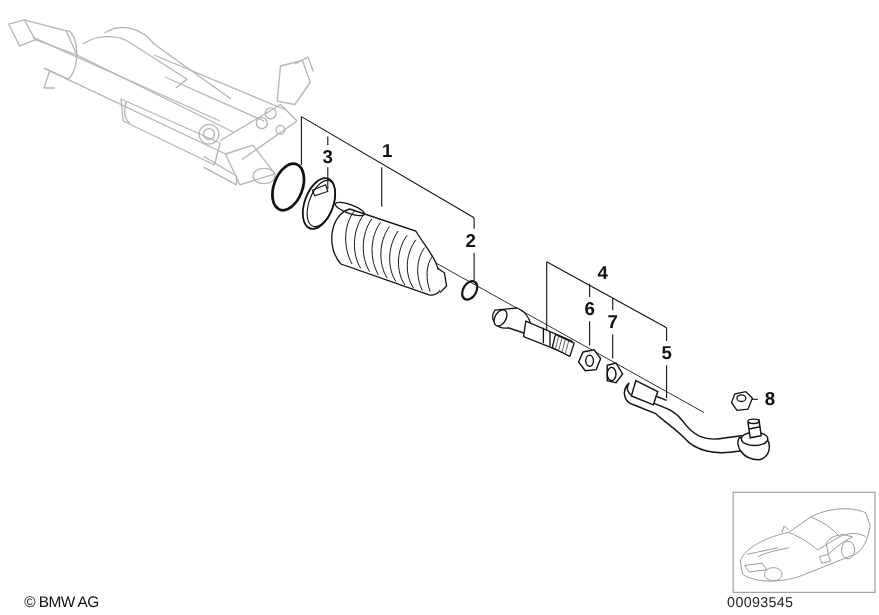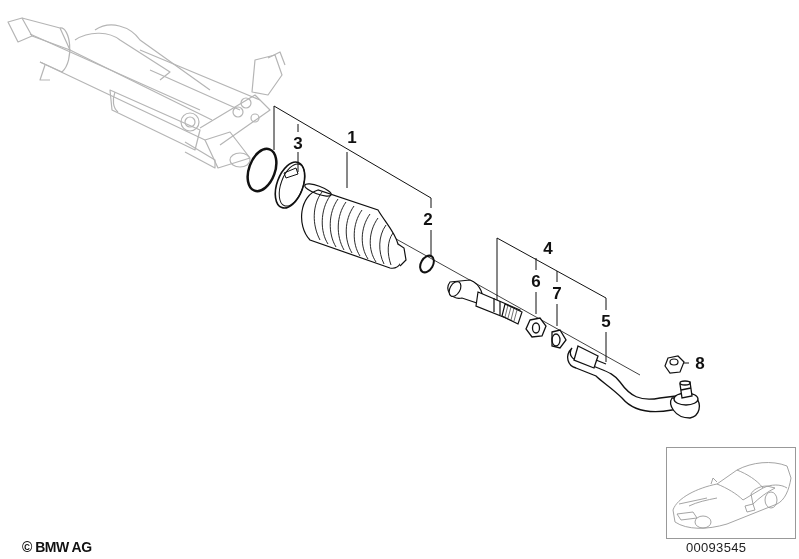--- a/index.html
+++ b/index.html
@@ -6,7 +6,7 @@
   body { width: 799px; height: 559px; position: relative; overflow: hidden; font-family: "Liberation Sans", sans-serif; }
   #diagram { position: absolute; left: 0; top: 0; width: 799px; height: 559px; }
   .callout { position: absolute; font-family: "Liberation Sans", sans-serif; font-weight: bold; font-size: 17px; color: #111; line-height: 1; transform: translate(-50%, -50%); cursor: pointer; }
-  .copyright { position: absolute; left: 22px; top: 539px; font-family: "Liberation Sans", sans-serif; font-weight: bold; font-size: 14px; color: #111; letter-spacing: -0.5px; }
+  .copyright { position: absolute; left: 22px; top: 539px; font-family: "Liberation Sans", sans-serif; font-weight: normal; font-size: 14px; color: #111; letter-spacing: -0.5px; }
   .diagram-id { position: absolute; left: 686px; top: 540px; font-family: "Liberation Sans", sans-serif; font-size: 13px; color: #222; letter-spacing: 0.3px; }
   .thumb { position: absolute; left: 666px; top: 447px; width: 128px; height: 90px; border: 1px solid #999; background: #fff; }
 </style>

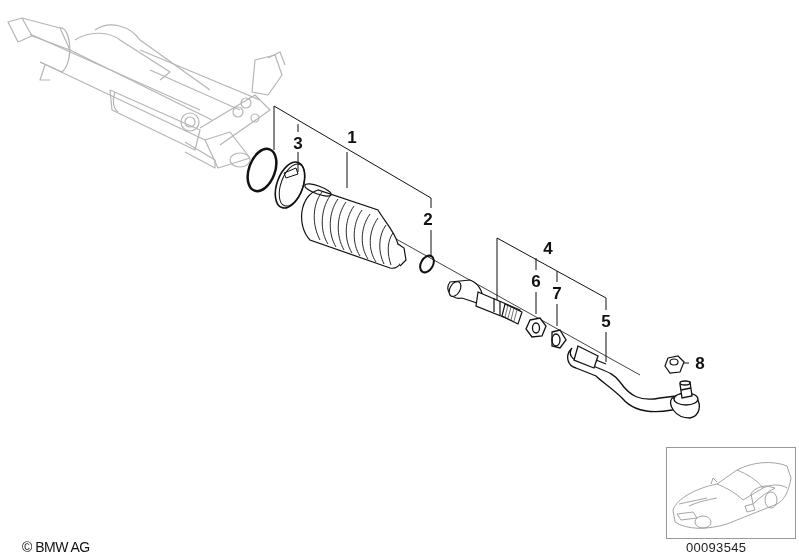--- a/index.html
+++ b/index.html
@@ -7,7 +7,7 @@
   #diagram { position: absolute; left: 0; top: 0; width: 799px; height: 559px; }
   .callout { position: absolute; font-family: "Liberation Sans", sans-serif; font-weight: bold; font-size: 17px; color: #111; line-height: 1; transform: translate(-50%, -50%); cursor: pointer; }
   .copyright { position: absolute; left: 22px; top: 539px; font-family: "Liberation Sans", sans-serif; font-weight: normal; font-size: 14px; color: #111; letter-spacing: -0.5px; }
-  .diagram-id { position: absolute; left: 686px; top: 540px; font-family: "Liberation Sans", sans-serif; font-size: 13px; color: #222; letter-spacing: 0.3px; }
+  .diagram-id { position: absolute; left: 661px; top: 540px; font-family: "Liberation Sans", sans-serif; font-size: 13px; color: #222; letter-spacing: 0.3px; }
   .thumb { position: absolute; left: 666px; top: 447px; width: 128px; height: 90px; border: 1px solid #999; background: #fff; }
 </style>
 </head>

